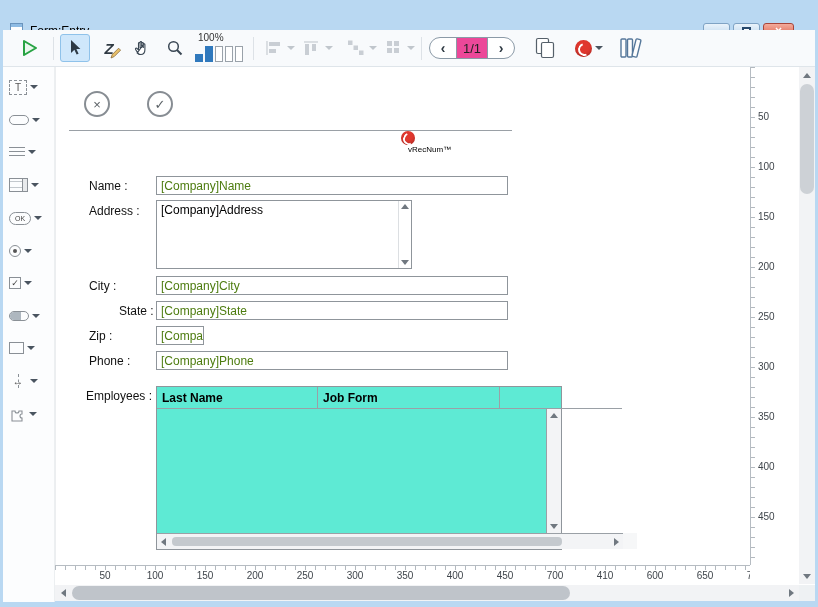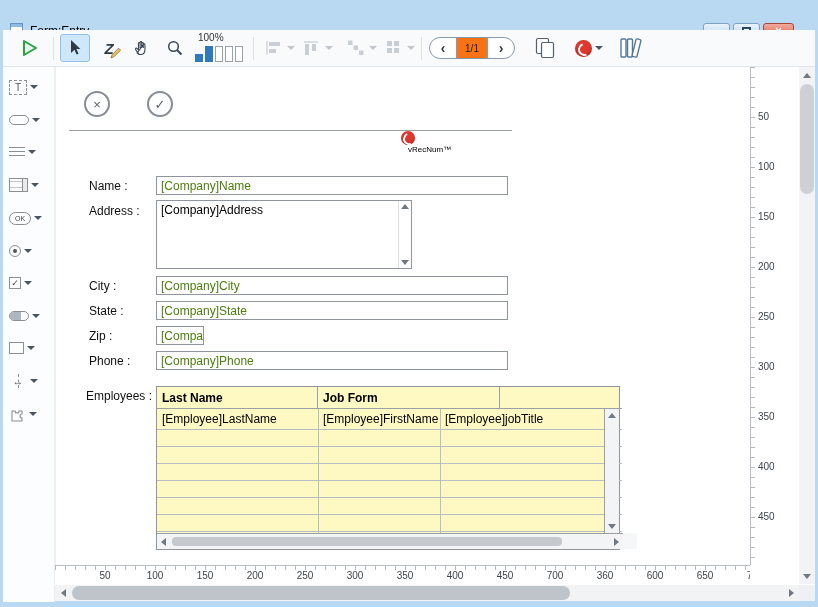--- a/index.html
+++ b/index.html
@@ -46,8 +46,8 @@
              border-radius:11px; background:#fff; display:flex; overflow:hidden; }
   .pn-btn { width:26px; display:flex; align-items:center; justify-content:center; font-size:14px;
             font-weight:bold; color:#2f3a43; }
-  .pn-mid { flex:1; background:#f97316; border-left:1px solid #8b9aa7; border-right:1px solid #8b9aa7;
-            display:flex; align-items:center; justify-content:center; font-size:10px; color:#222; }
+  .pn-mid { flex:1; background:#ec4899; border-left:1px solid #8b9aa7; border-right:1px solid #8b9aa7;
+            display:flex; align-items:center; justify-content:center; font-size:13px; color:#222; }
   .z-glyph { font-style:italic; font-weight:bold; font-size:15px; color:#2f3a43; }
   .pencil { position:absolute; right:3px; bottom:3px; }
   .logo-circle { width:17px; height:17px; border-radius:50%; background:#e0372e; position:relative;

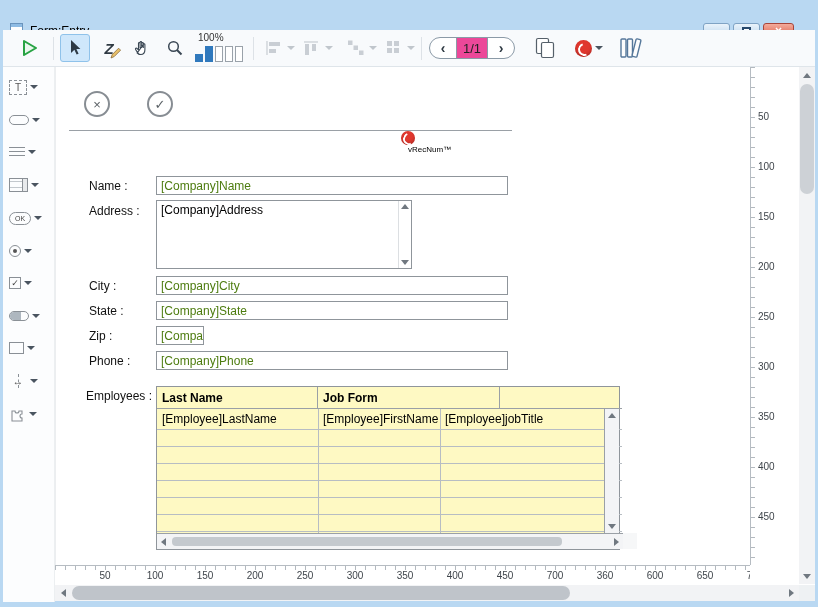--- a/index.html
+++ b/index.html
@@ -361,7 +361,7 @@
     <div class="flabel" style="top:212px;">City :</div>
     <div class="tinput" style="top:209px;width:352px;height:19px;">[Company]City</div>
 
-    <div class="flabel" style="top:237px;">State :</div>
+    <div class="flabel" style="top:237px;margin-left:30px;">State :</div>
     <div class="tinput" style="top:234px;width:352px;height:19px;">[Company]State</div>
 
     <div class="flabel" style="top:262px;">Zip :</div>

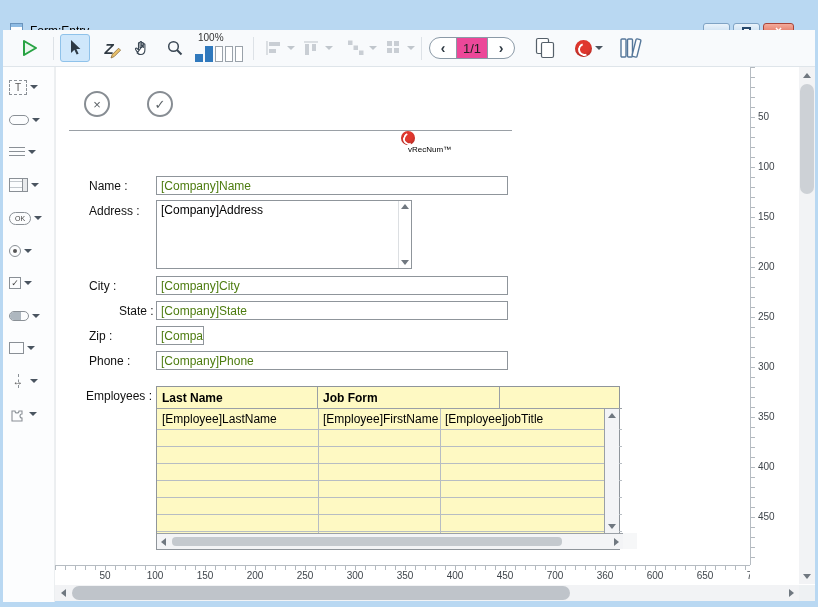--- a/index.html
+++ b/index.html
@@ -109,8 +109,8 @@
   .taddr-scroll .tri-down { position:absolute; left:2px; bottom:3px; }
 
   
-  .emp-table { position:absolute; left:100px; top:319px; width:464px; height:164px; border:1px solid #8f959b;
-               background:#fef9c3; font-size:12px; }
+  .emp-table { position:absolute; left:100px; top:319px; width:406px; height:164px; border:1px solid #8f959b;
+               background:#5eead4; font-size:12px; }
   .emp-header { position:absolute; left:0; top:0; width:465px; height:22px; display:flex;
                border-bottom:1px solid #9aa0a6; }
   .emp-h-cell { border-right:1px solid #9aa0a6; font-weight:bold; padding:4px 0 0 5px; overflow:hidden;

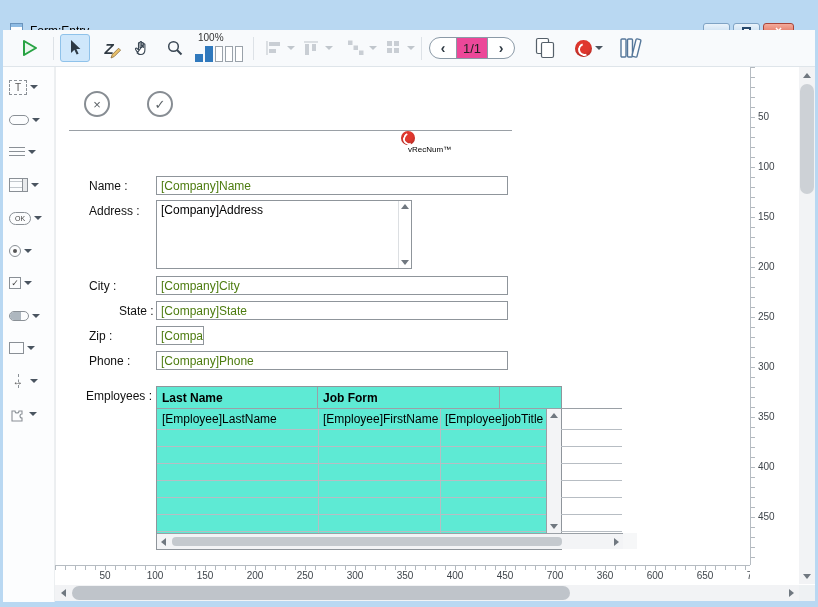--- a/index.html
+++ b/index.html
@@ -377,21 +377,6 @@
         <div class="emp-h-cell" style="width:161px;">Last Name</div>
         <div class="emp-h-cell" style="width:182px;">Job Form</div>
       </div>
-      <div class="emp-rows">
-        <div class="emp-row first">
-          <div class="emp-cell" style="width:161px;">[Employee]LastName</div>
-          <div class="emp-cell" style="width:122px;">[Employee]FirstName</div>
-          <div class="emp-cell" style="width:182px;">[Employee]jobTitle</div>
-        </div>
-        <div class="emp-row"></div>
-        <div class="emp-row"></div>
-        <div class="emp-row"></div>
-        <div class="emp-row"></div>
-        <div class="emp-row"></div>
-        <div class="emp-row"></div>
-        <div class="emp-colline" style="left:161px;"></div>
-        <div class="emp-colline" style="left:283px;"></div>
-      </div>
       <div class="emp-vscroll">
         <span class="tri-up"></span>
         <span class="tri-down"></span>

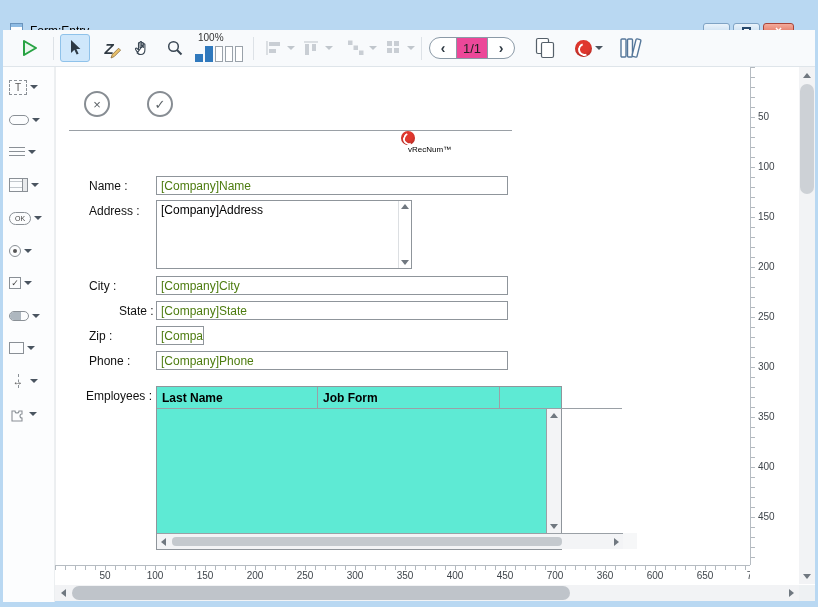--- a/index.html
+++ b/index.html
@@ -412,7 +412,7 @@
       <span class="tick-label" style="left: 400px;">400</span>
       <span class="tick-label" style="left: 450px;">450</span>
       <span class="tick-label" style="left: 500px;">700</span>
-      <span class="tick-label" style="left: 550px;">360</span>
+      <span class="tick-label" style="left: 550px;">410</span>
       <span class="tick-label" style="left: 600px;">600</span>
       <span class="tick-label" style="left: 650px; text-align: right;">650</span>
       <span class="tick-label" style="left: 700px;">700</span>

